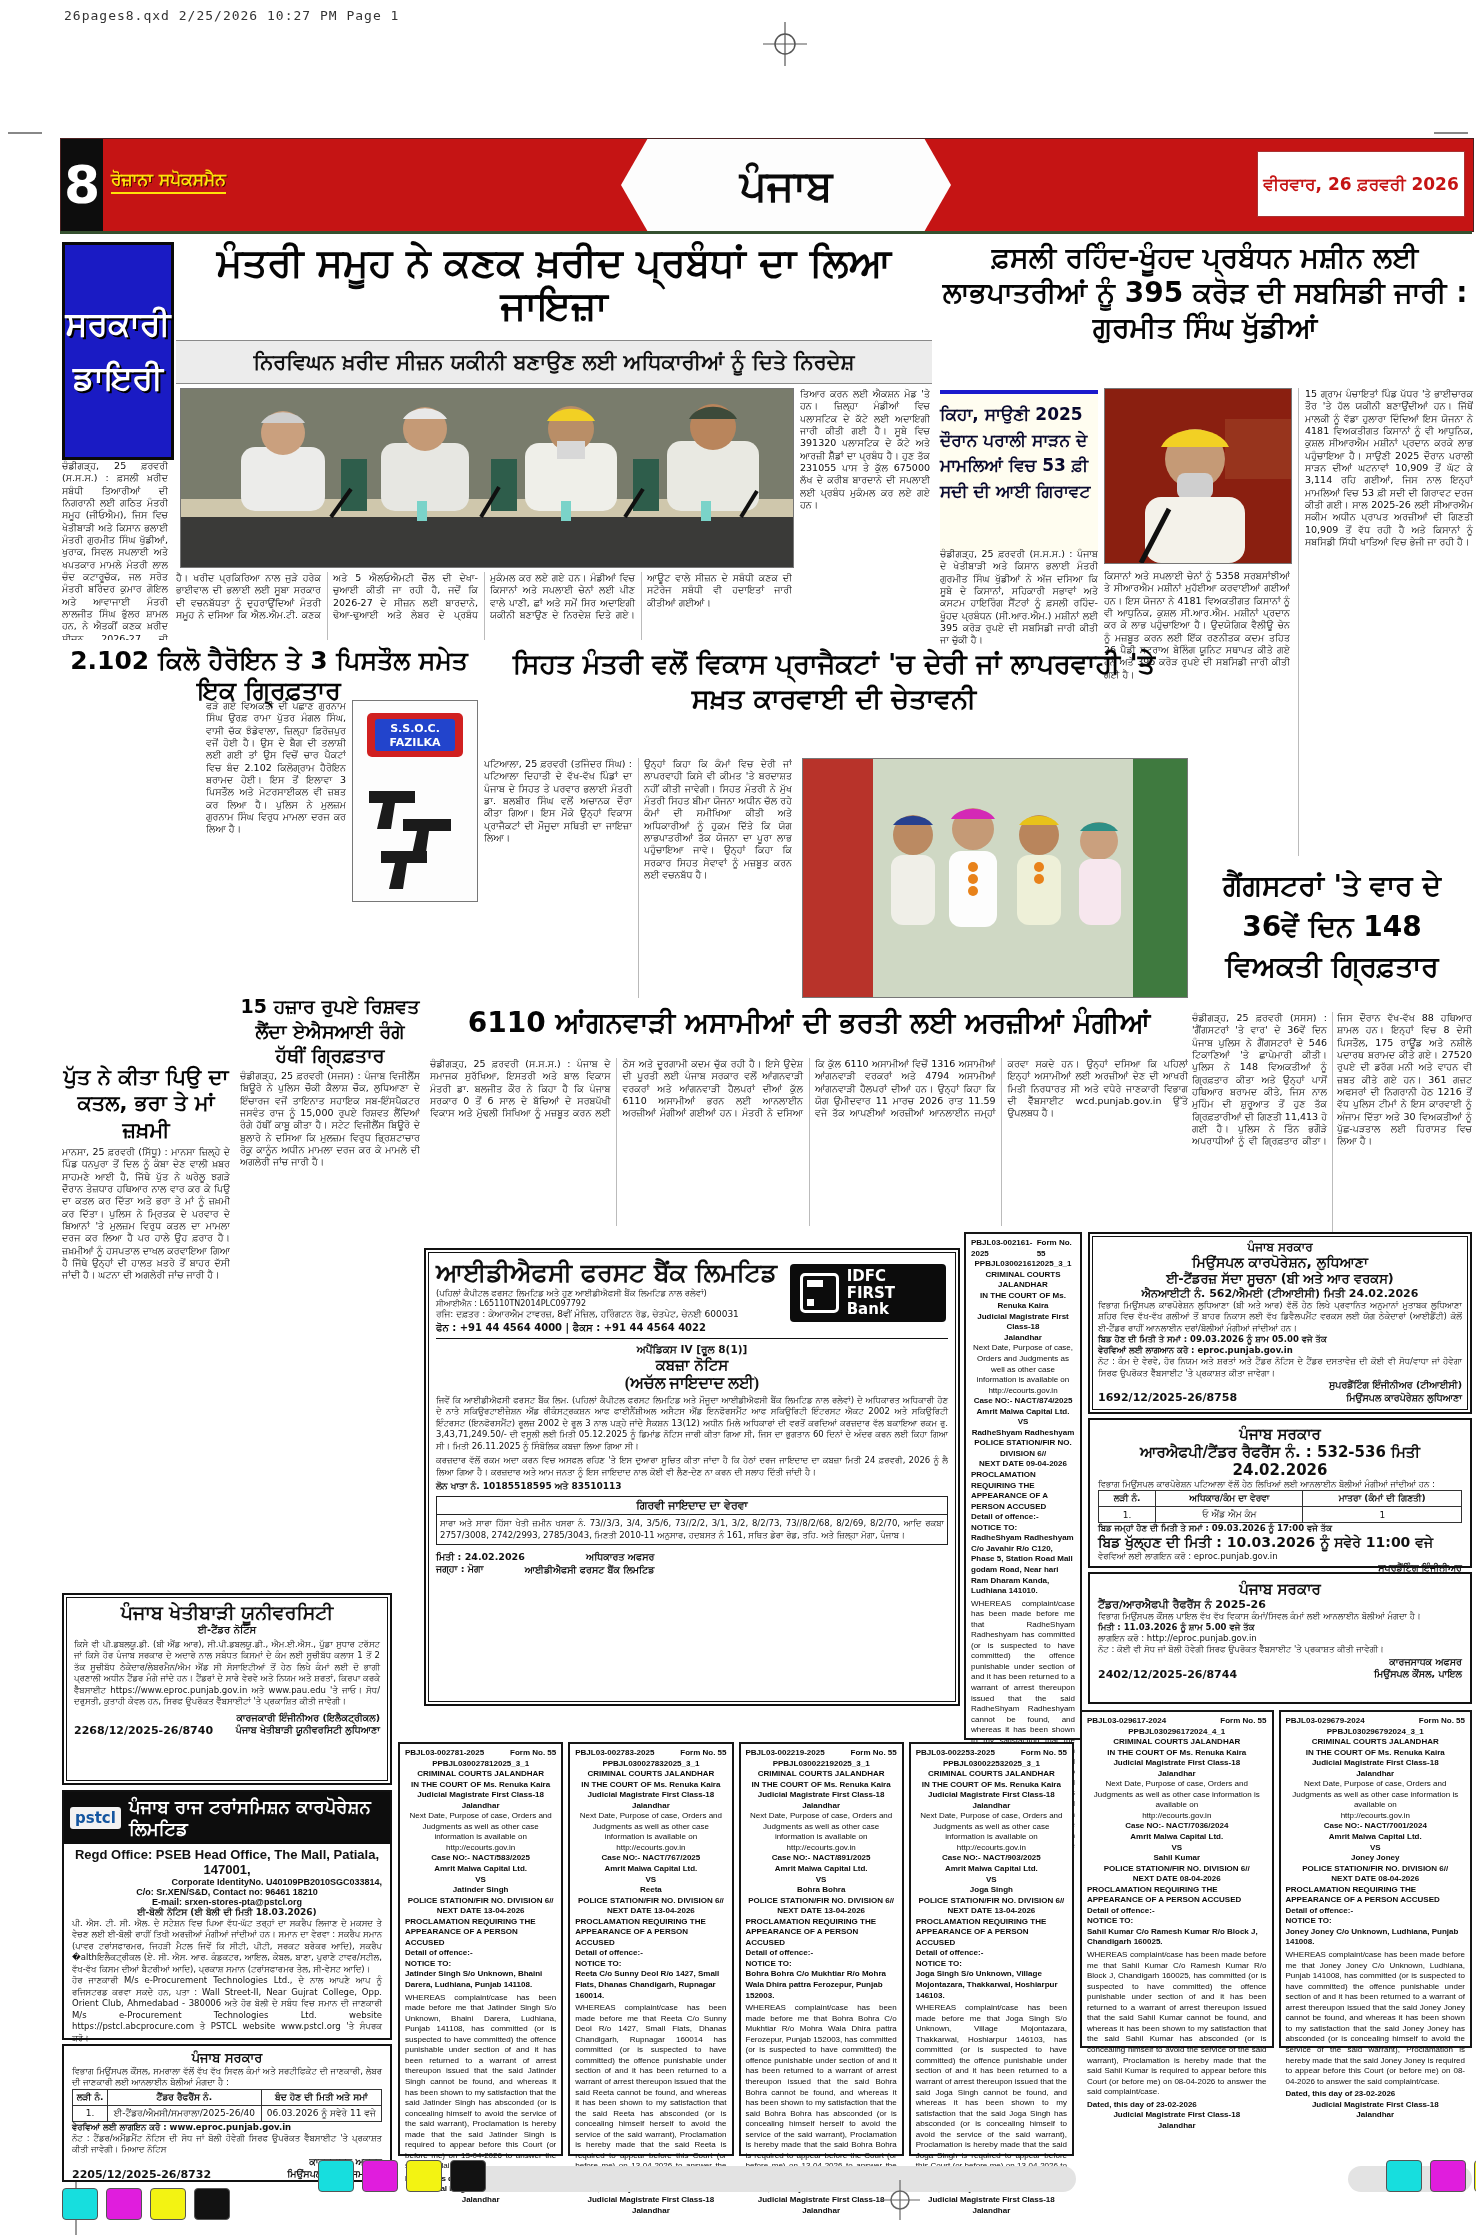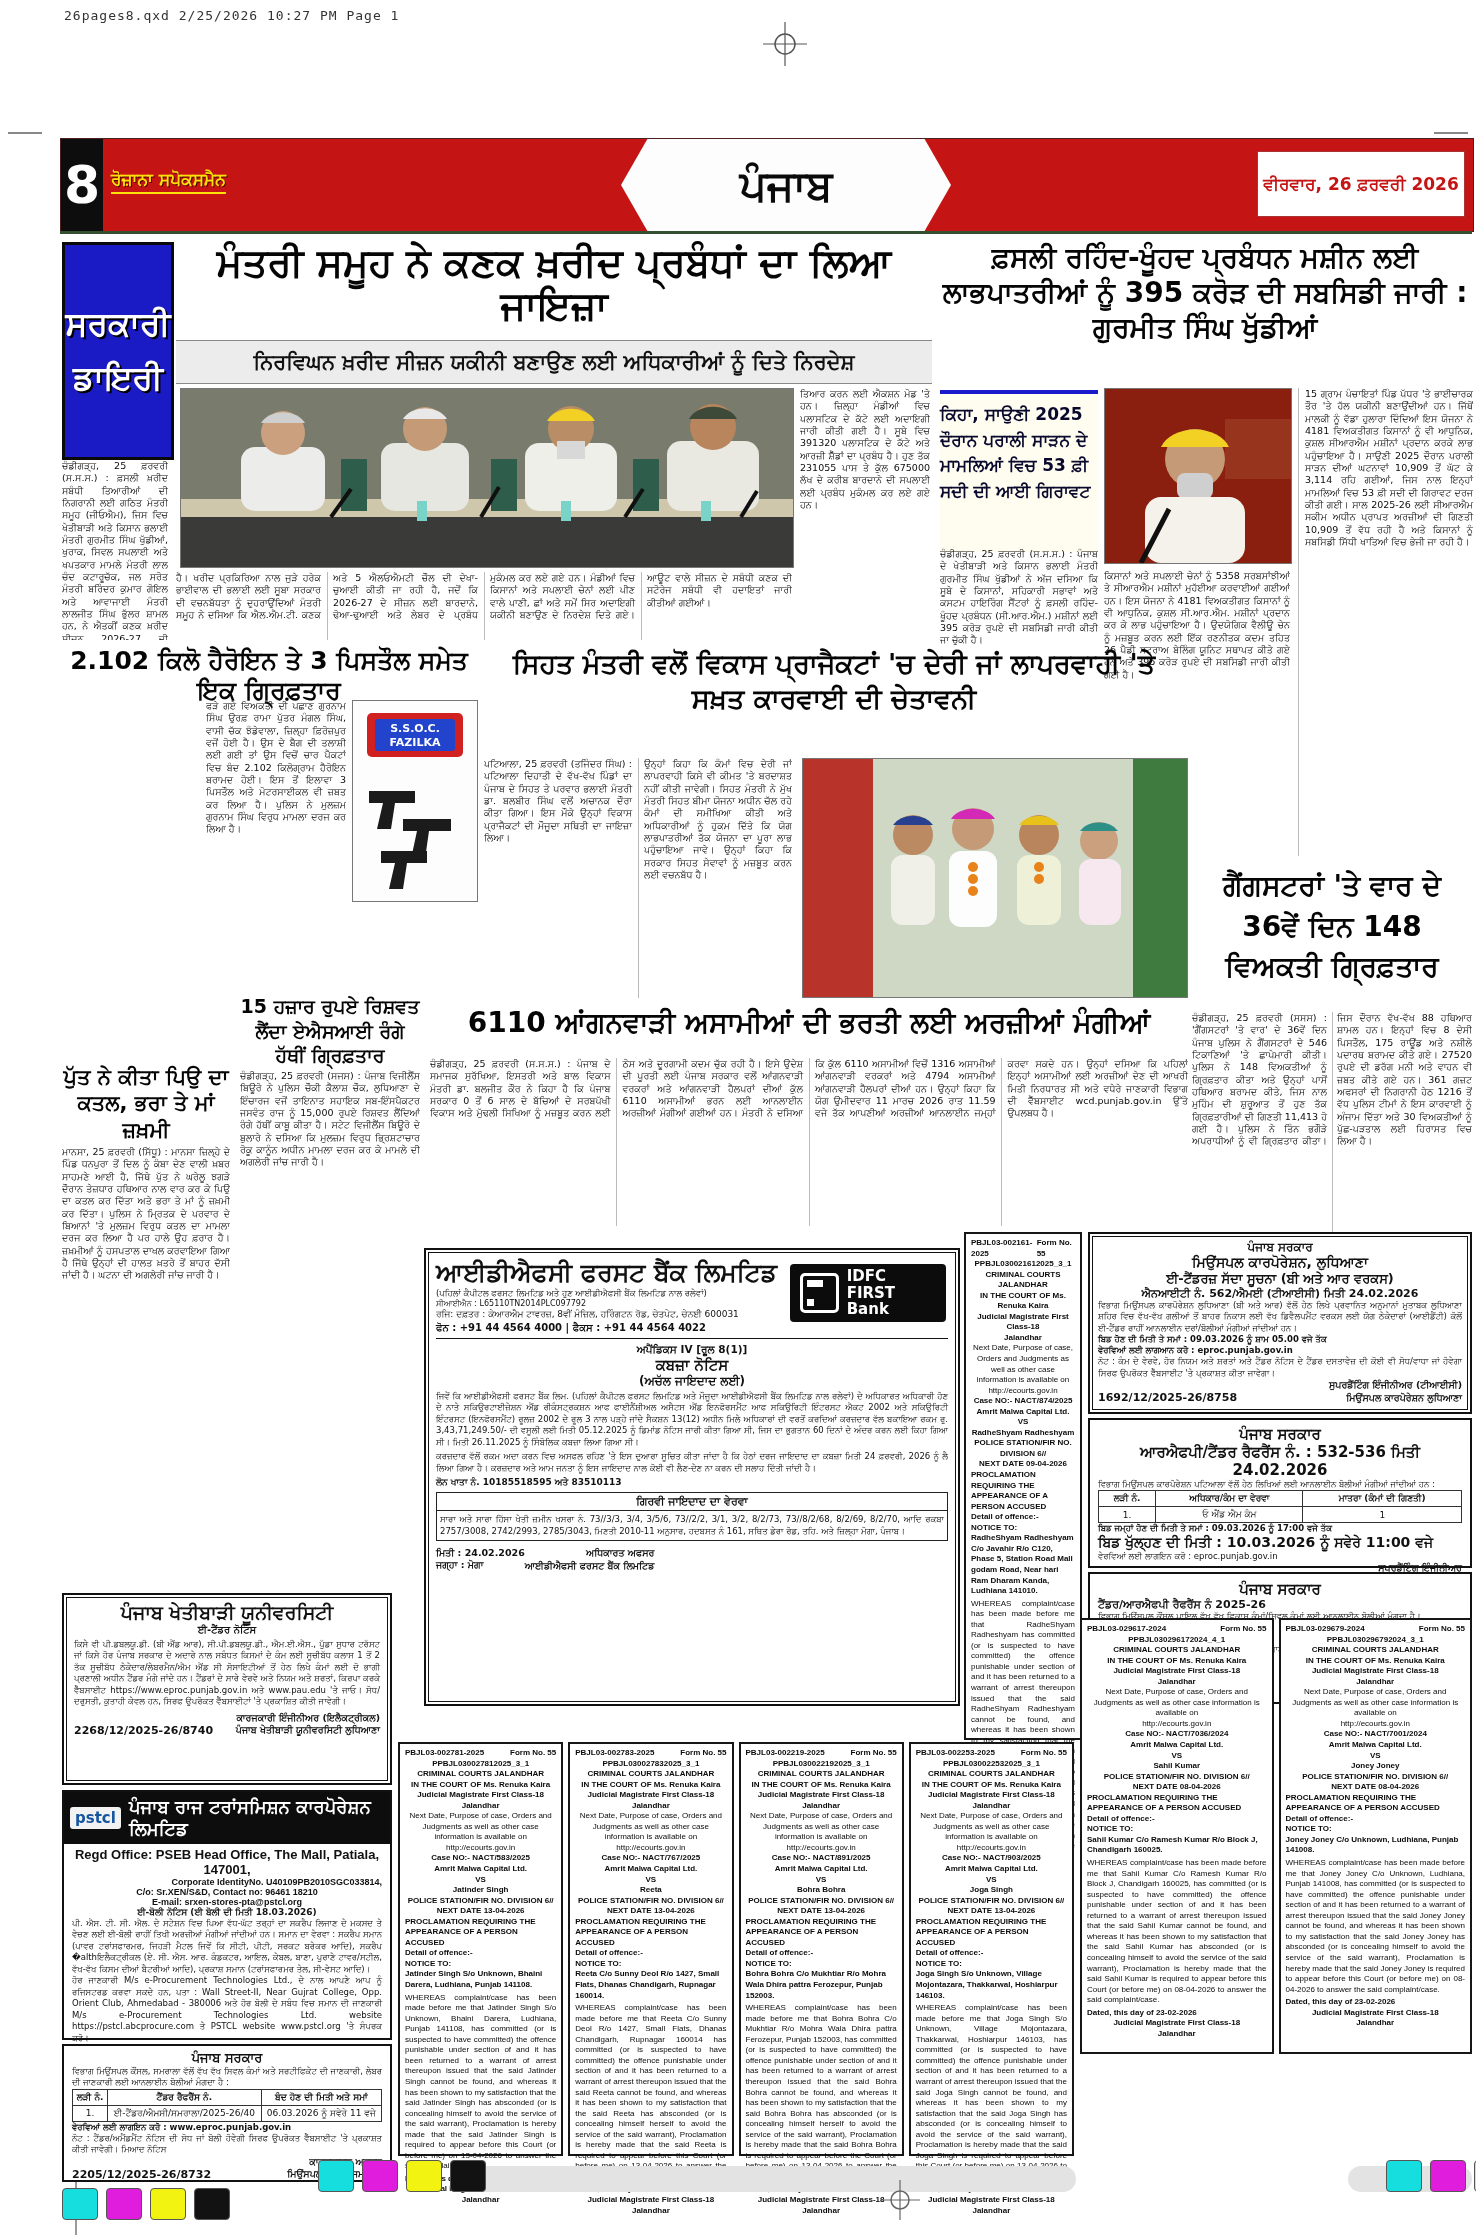--- a/index.html
+++ b/index.html
@@ -252,7 +252,7 @@
     <div class="hr"></div>
     <div class="ctr" style="font-size:10.5px;font-weight:700;">ਅਪੈਂਡਿਕਸ IV [ਰੂਲ 8(1)]</div>
     <div class="ctr" style="font-size:15px;font-weight:800;">ਕਬਜ਼ਾ ਨੋਟਿਸ</div>
-    <div class="ctr" style="font-size:12px;font-weight:700;margin-bottom:3px;">(ਅਚੱਲ ਜਾਇਦਾਦ ਲਈ)</div>
+    <div class="ctr" style="font-size:16px;font-weight:700;margin-bottom:3px;font-family:Liberation Serif, serif;">(ਅਚੱਲ ਜਾਇਦਾਦ ਲਈ)</div>
     <div class="tiny">ਜਿਵੇਂ ਕਿ ਆਈਡੀਐਫਸੀ ਫਰਸਟ ਬੈਂਕ ਲਿਮ. (ਪਹਿਲਾਂ ਕੈਪੀਟਲ ਫਰਸਟ ਲਿਮਟਿਡ ਅਤੇ ਮੌਜੂਦਾ ਆਈਡੀਐਫਸੀ ਬੈਂਕ ਲਿਮਟਿਡ ਨਾਲ ਰਲੇਵਾਂ) ਦੇ ਅਧਿਕਾਰਤ ਅਧਿਕਾਰੀ ਹੋਣ ਦੇ ਨਾਤੇ ਸਕਿਉਰਟਾਈਜ਼ੇਸ਼ਨ ਐਂਡ ਰੀਕੰਸਟ੍ਰਕਸ਼ਨ ਆਫ ਫਾਈਨੈਂਸ਼ੀਅਲ ਅਸੈਟਸ ਐਂਡ ਇਨਫੋਰਸਮੈਂਟ ਆਫ ਸਕਿਉਰਿਟੀ ਇੰਟਰਸਟ ਐਕਟ 2002 ਅਤੇ ਸਕਿਉਰਿਟੀ ਇੰਟਰਸਟ (ਇਨਫੋਰਸਮੈਂਟ) ਰੂਲਜ਼ 2002 ਦੇ ਰੂਲ 3 ਨਾਲ ਪੜ੍ਹੇ ਜਾਂਦੇ ਸੈਕਸ਼ਨ 13(12) ਅਧੀਨ ਮਿਲੇ ਅਧਿਕਾਰਾਂ ਦੀ ਵਰਤੋਂ ਕਰਦਿਆਂ ਕਰਜ਼ਦਾਰ ਵੱਲ ਬਕਾਇਆ ਰਕਮ ਰੁ. 3,43,71,249.50/- ਦੀ ਵਸੂਲੀ ਲਈ ਮਿਤੀ 05.12.2025 ਨੂੰ ਡਿਮਾਂਡ ਨੋਟਿਸ ਜਾਰੀ ਕੀਤਾ ਗਿਆ ਸੀ, ਜਿਸ ਦਾ ਭੁਗਤਾਨ 60 ਦਿਨਾਂ ਦੇ ਅੰਦਰ ਕਰਨ ਲਈ ਕਿਹਾ ਗਿਆ ਸੀ। ਮਿਤੀ 26.11.2025 ਨੂੰ ਸਿੰਬੋਲਿਕ ਕਬਜ਼ਾ ਲਿਆ ਗਿਆ ਸੀ।</div>
     <div class="tiny" style="margin-top:3px;">ਕਰਜ਼ਦਾਰ ਵੱਲੋਂ ਰਕਮ ਅਦਾ ਕਰਨ ਵਿਚ ਅਸਫਲ ਰਹਿਣ 'ਤੇ ਇਸ ਦੁਆਰਾ ਸੂਚਿਤ ਕੀਤਾ ਜਾਂਦਾ ਹੈ ਕਿ ਹੇਠਾਂ ਦਰਜ ਜਾਇਦਾਦ ਦਾ ਕਬਜ਼ਾ ਮਿਤੀ 24 ਫ਼ਰਵਰੀ, 2026 ਨੂੰ ਲੈ ਲਿਆ ਗਿਆ ਹੈ। ਕਰਜ਼ਦਾਰ ਅਤੇ ਆਮ ਜਨਤਾ ਨੂੰ ਇਸ ਜਾਇਦਾਦ ਨਾਲ ਕੋਈ ਵੀ ਲੈਣ-ਦੇਣ ਨਾ ਕਰਨ ਦੀ ਸਲਾਹ ਦਿੱਤੀ ਜਾਂਦੀ ਹੈ।</div>
     <div style="font-size:9px;font-weight:700;margin-top:3px;">ਲੋਨ ਖਾਤਾ ਨੰ. 10185518595 ਅਤੇ 83510113</div>

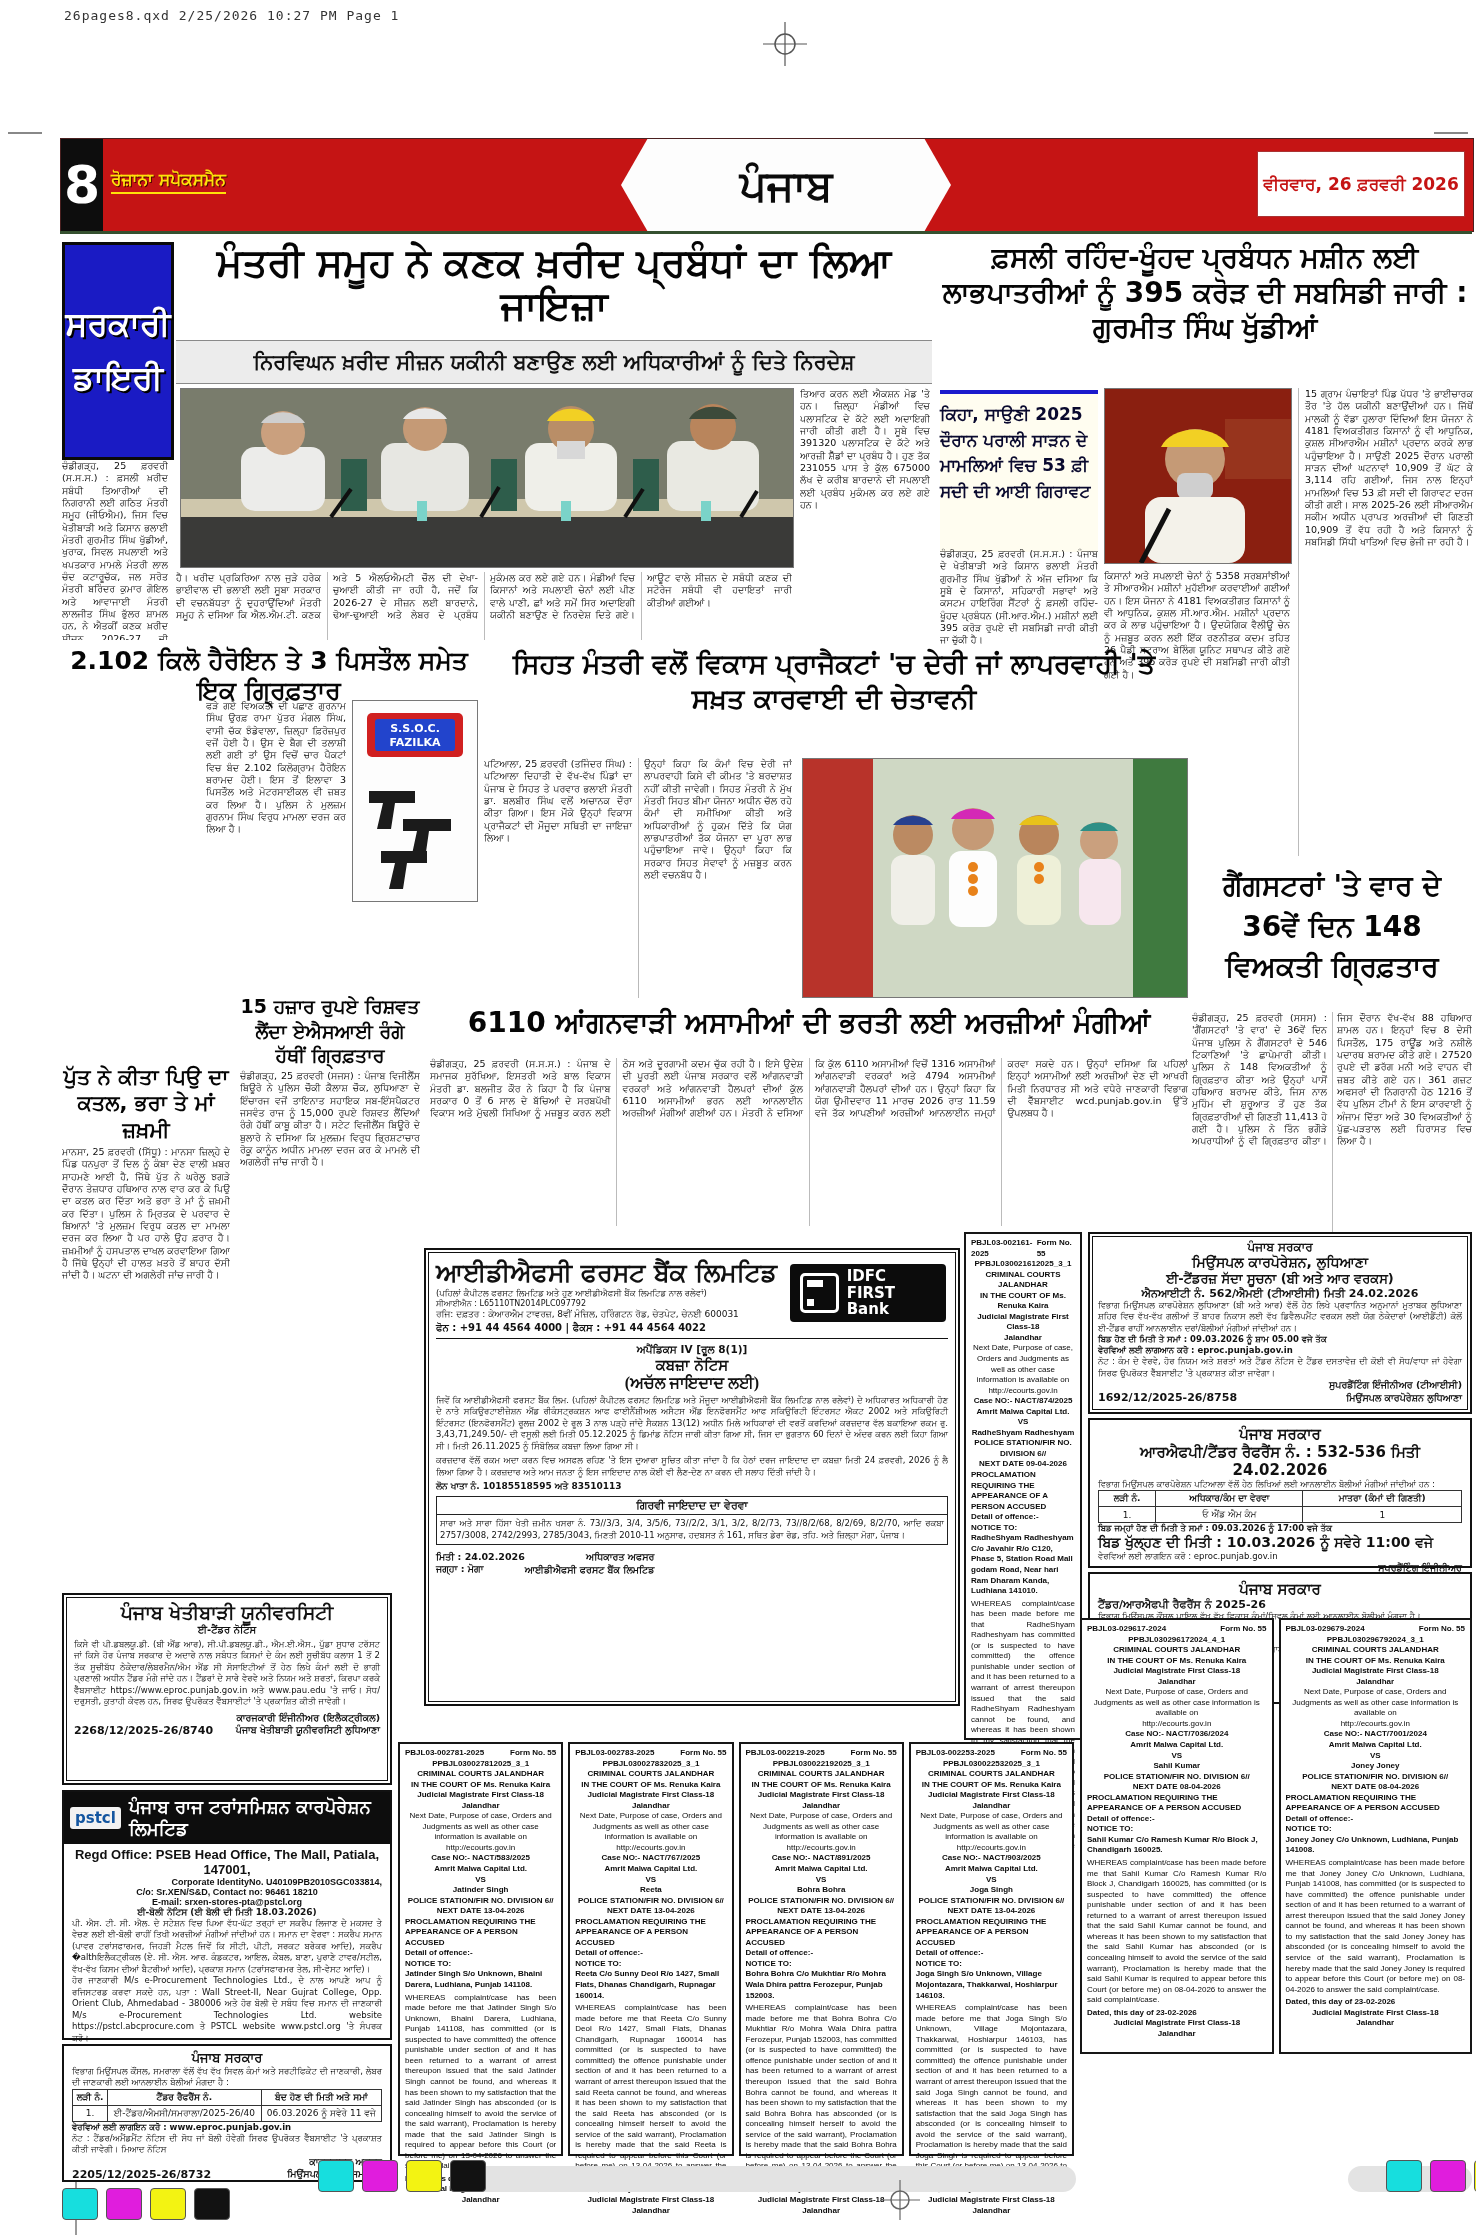--- a/index.html
+++ b/index.html
@@ -65,7 +65,7 @@
   .court .hdr{display:flex;justify-content:space-between;font-weight:700;}
   .court p{margin:2px 0;text-align:justify;}
   #court-row-left{left:398px;top:1742px;width:676px;height:414px;display:flex;gap:5px;}
-  #court-row-right{left:1080px;top:1618px;width:392px;height:436px;display:flex;gap:5px;}
+  #court-row-right{left:1080px;top:1710px;width:392px;height:338px;display:flex;gap:5px;}
   #court-tall{left:964px;top:1232px;width:118px;height:508px;display:flex;}
   
   .cmyk{display:flex;gap:8px;}

